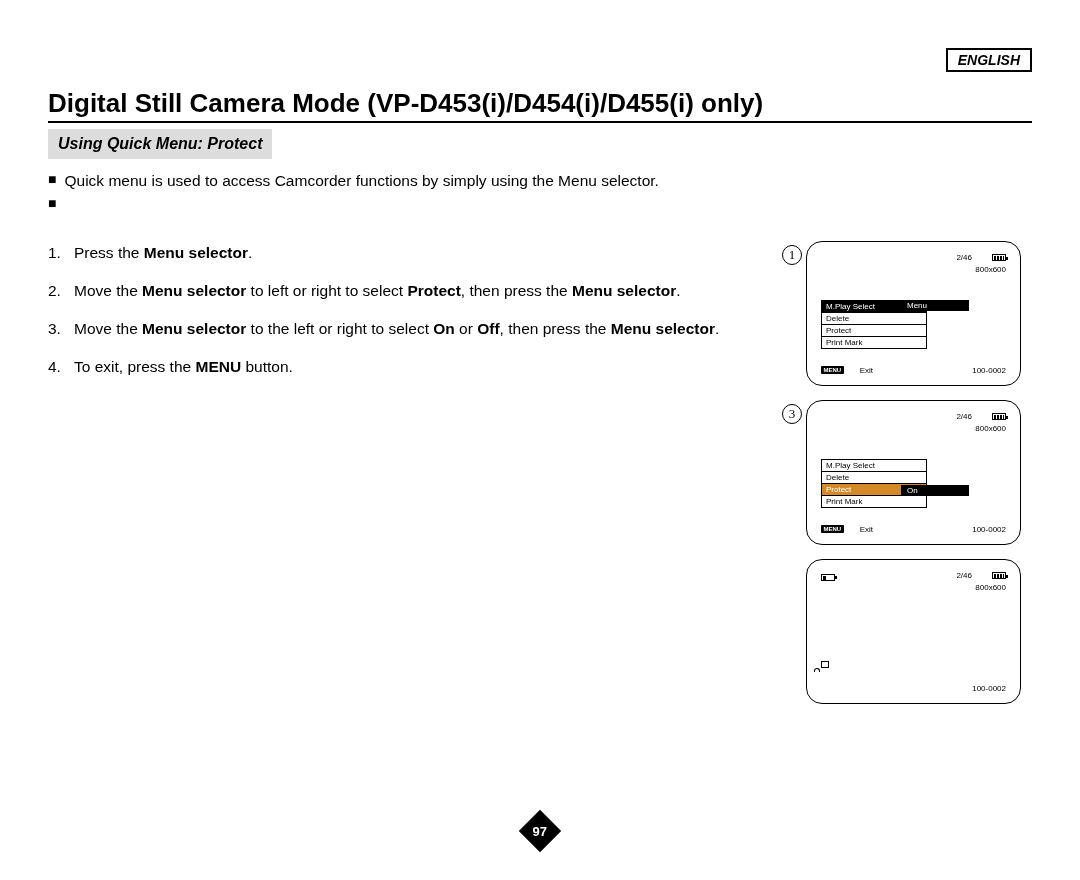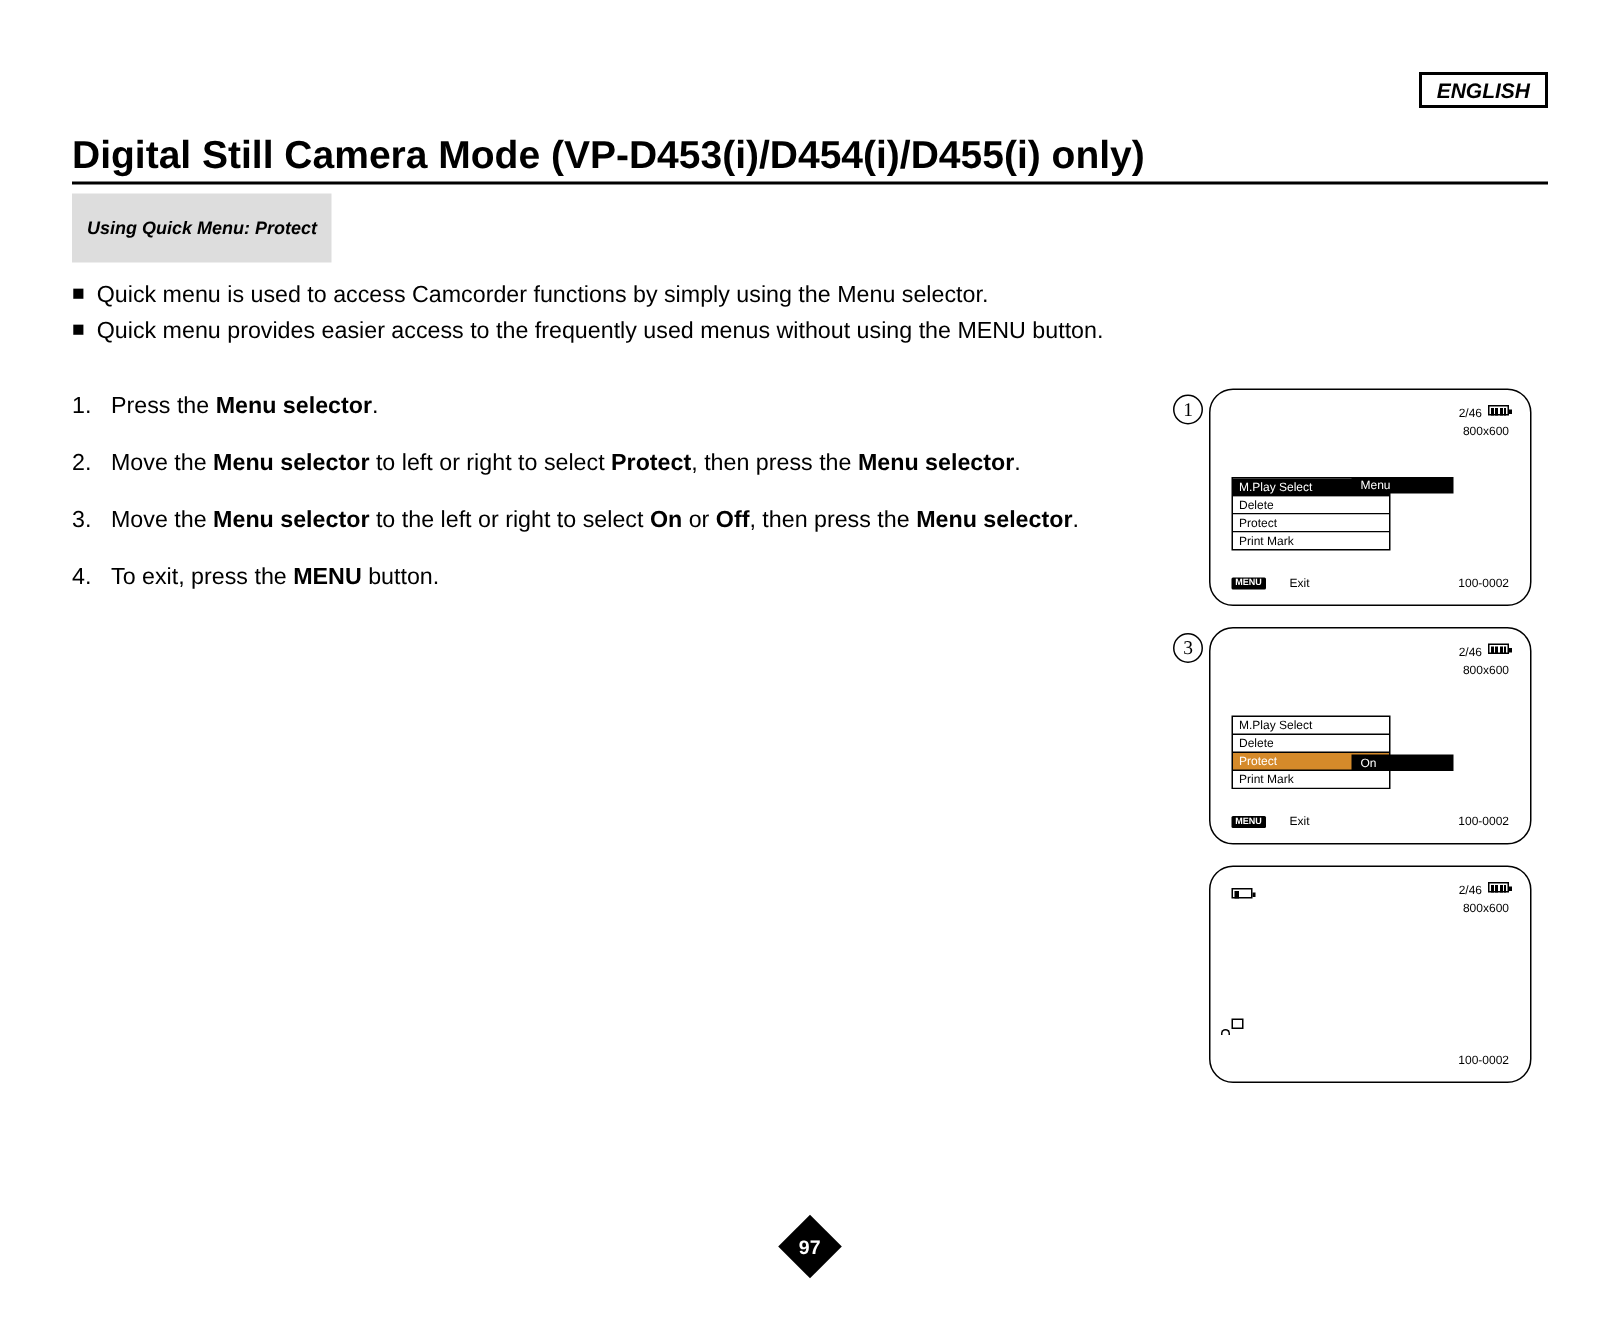--- a/index.html
+++ b/index.html
@@ -38,8 +38,8 @@
     display: inline-block;
     font-style: italic;
     font-weight: bold;
-    font-size: 12px;
-    padding: 16px 10px;
+    font-size: 16px;
+    padding: 6px 10px;
     margin-top: 6px;
   }
   .intro {

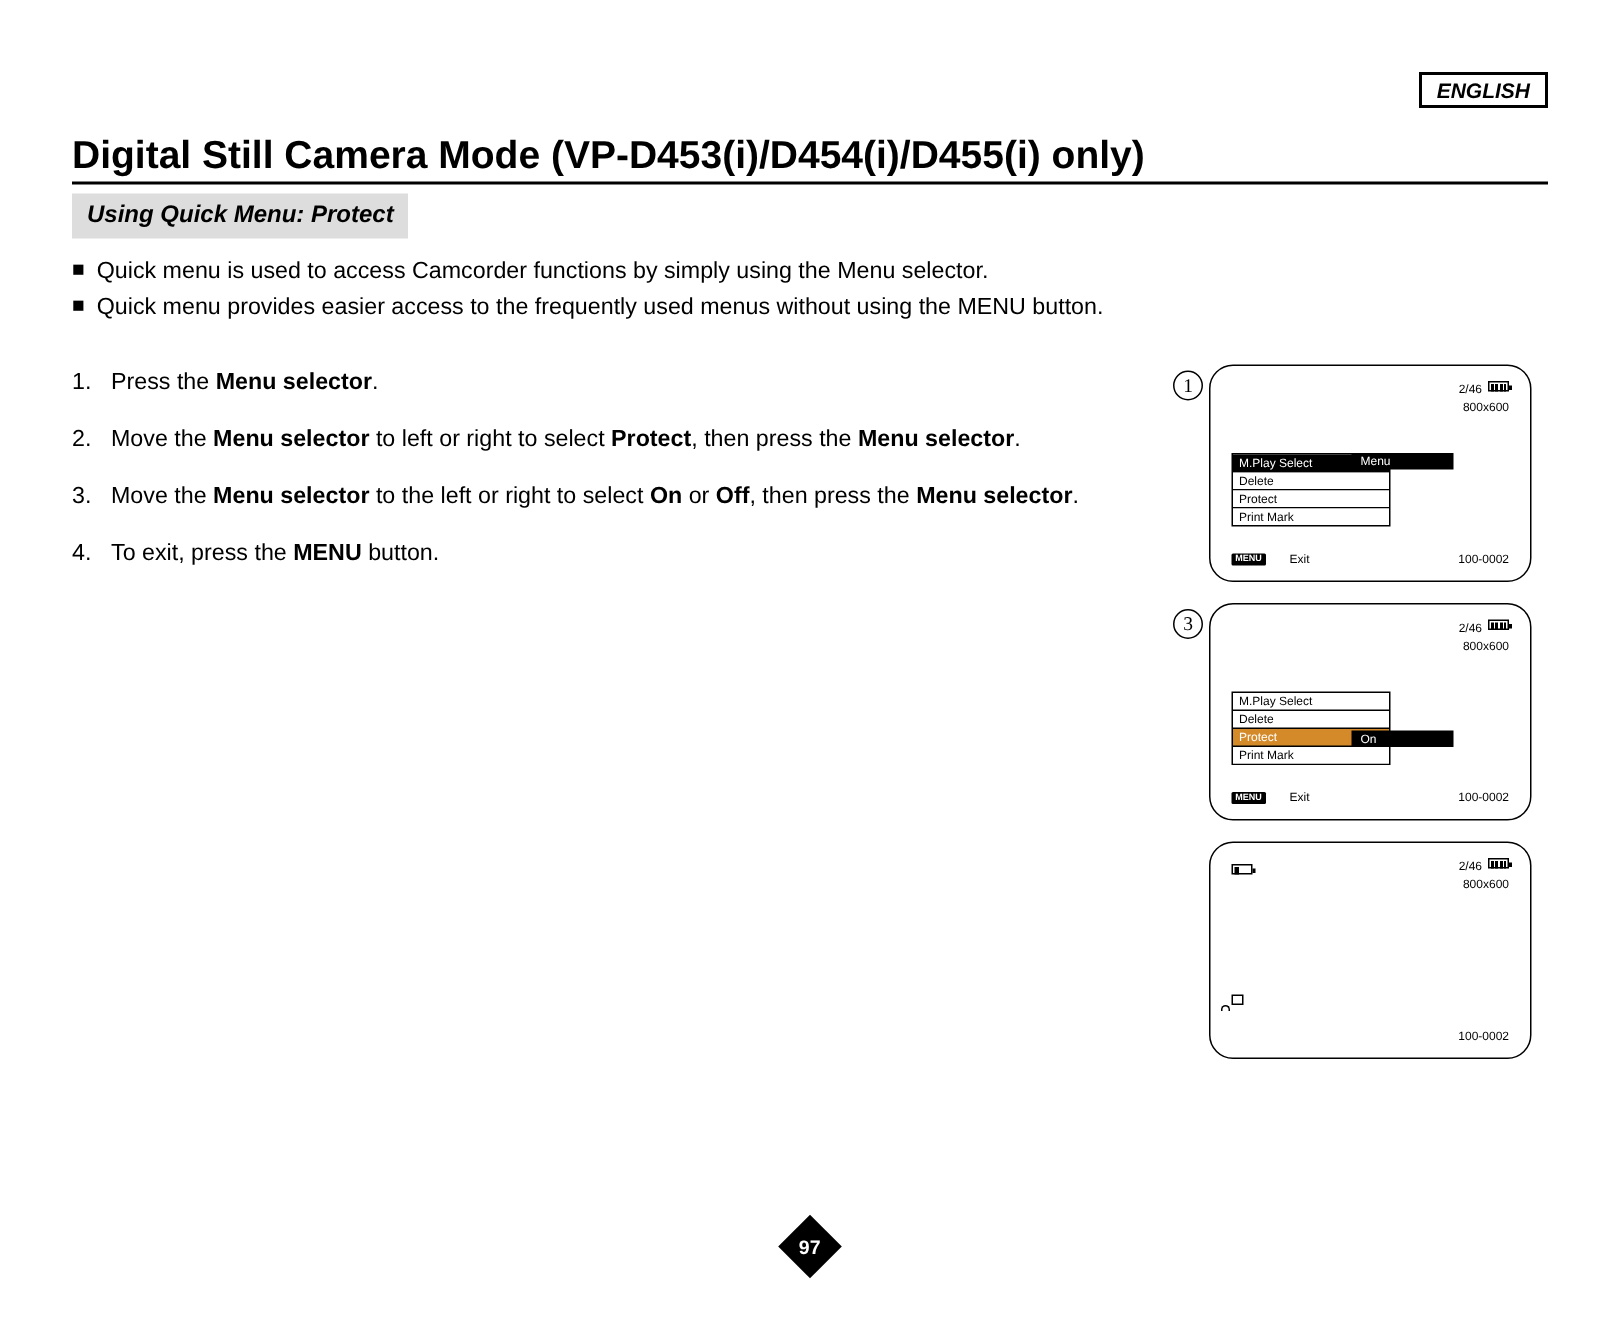--- a/index.html
+++ b/index.html
@@ -215,7 +215,6 @@
     </div>
     <div class="line">
       <span class="bullet">■</span>
-      <span>Quick menu provides easier access to the frequently used menus without using the MENU button.</span>
     </div>
   </div>
 

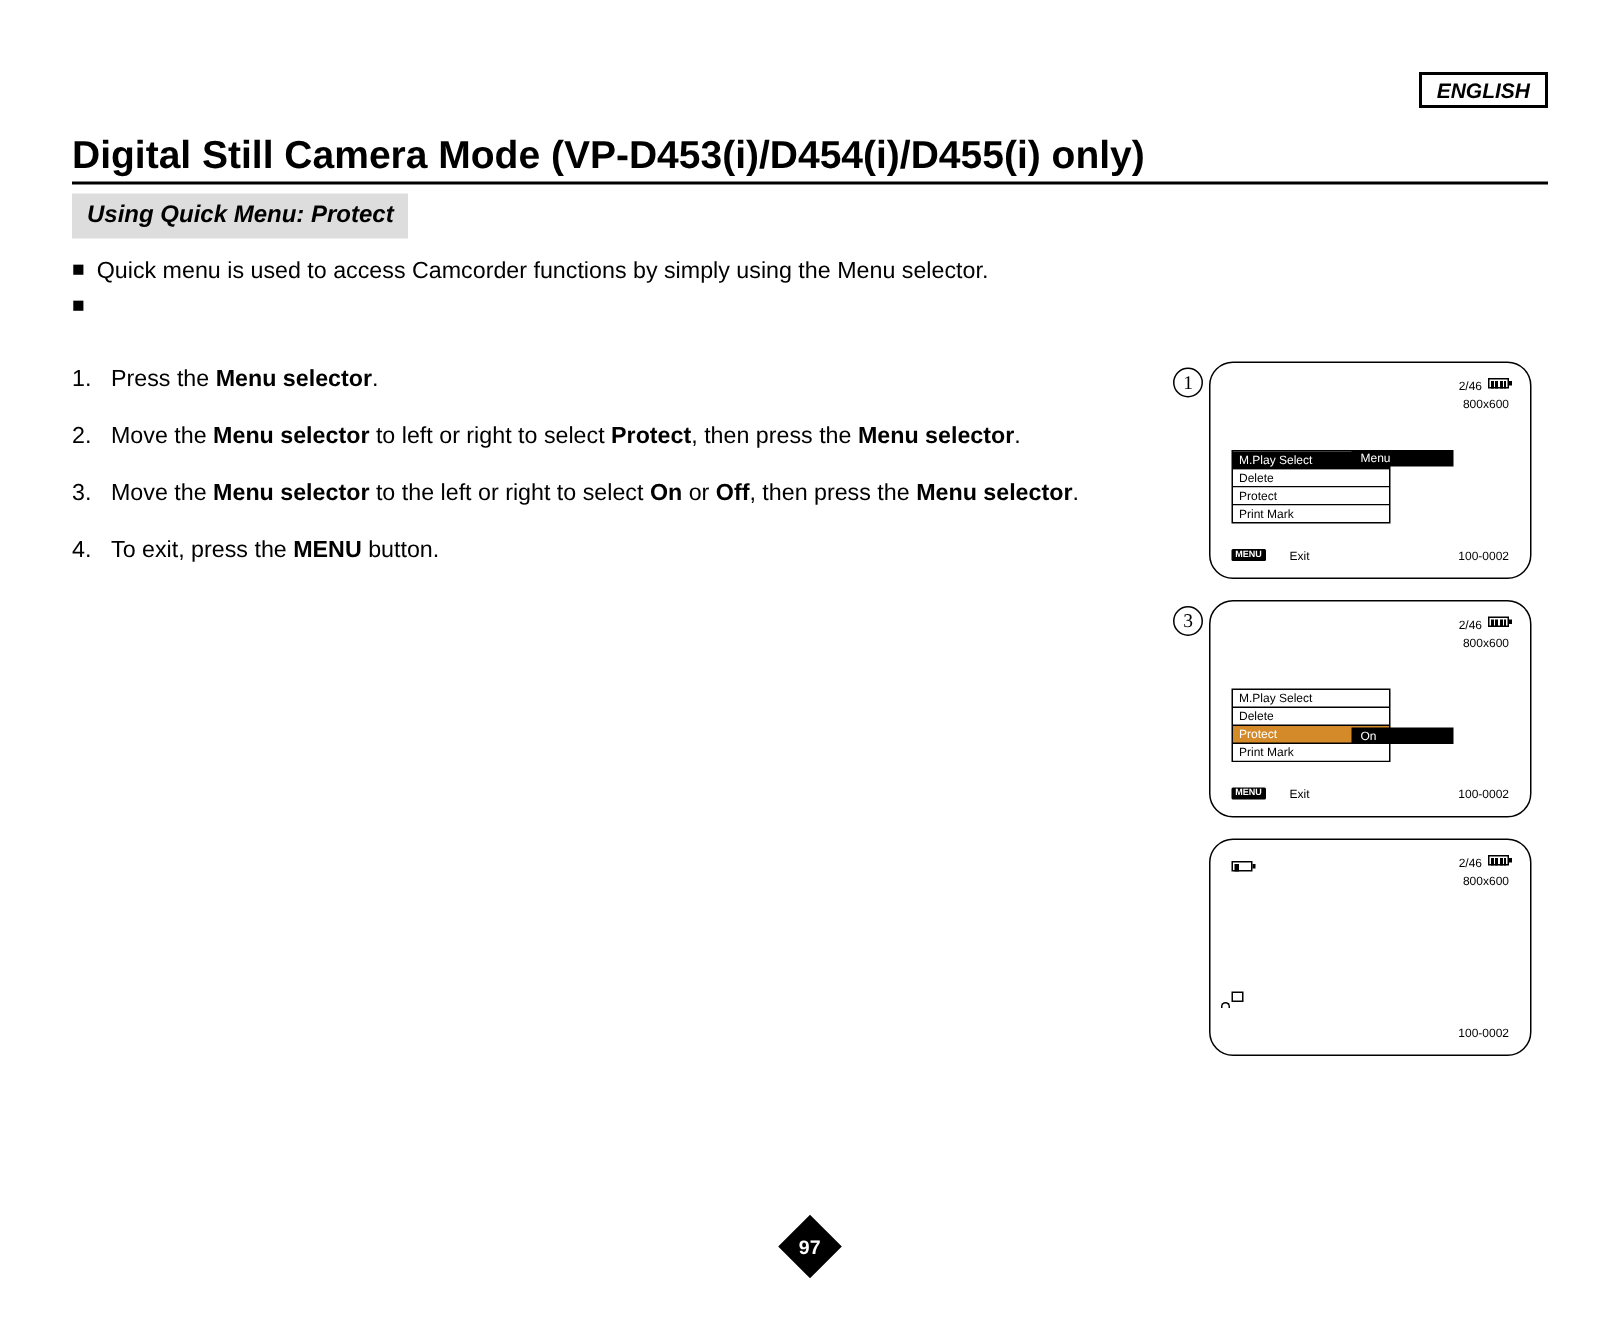--- a/index.html
+++ b/index.html
@@ -92,7 +92,7 @@
     text-align: right;
     line-height: 1.5;
   }
-  .sc-top-right .batrow { display: flex; gap: 4px; justify-content: flex-end; }
+  .sc-top-right .batrow { display: flex; gap: 20px; justify-content: flex-end; align-items: center; }
   .battery {
     width: 14px; height: 7px;
     border: 1px solid #000;

